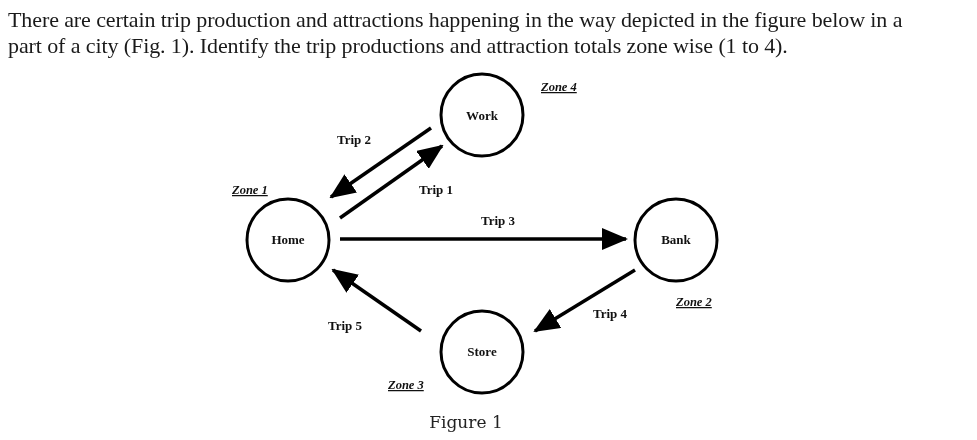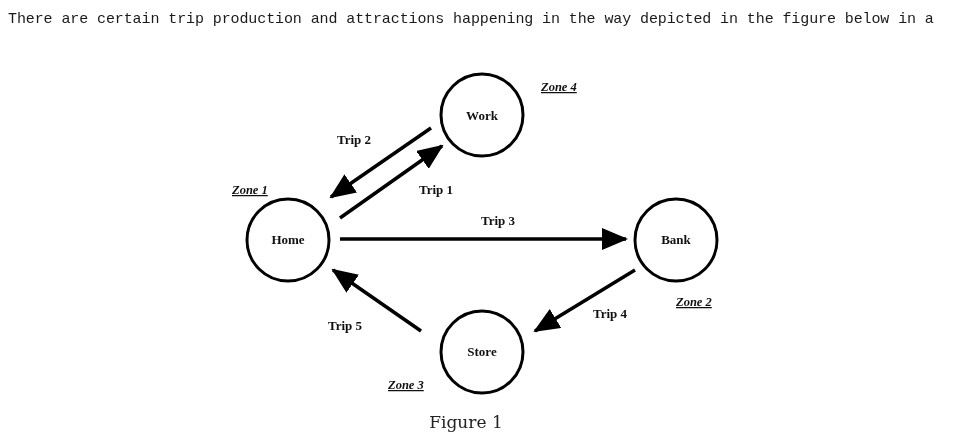--- a/index.html
+++ b/index.html
@@ -6,7 +6,7 @@
   body { width: 977px; height: 440px; position: relative; overflow: hidden; }
   .question {
     position: absolute; left: 8px; top: 7px; width: 965px;
-    font-family: Liberation Mono, monospace; font-size: 15px; line-height: 26px;
+    font-family: Liberation Serif, serif; font-size: 22px; line-height: 26px;
     color: #1a1a1a; letter-spacing: -0.1px;
   }
   .question div { white-space: nowrap; }

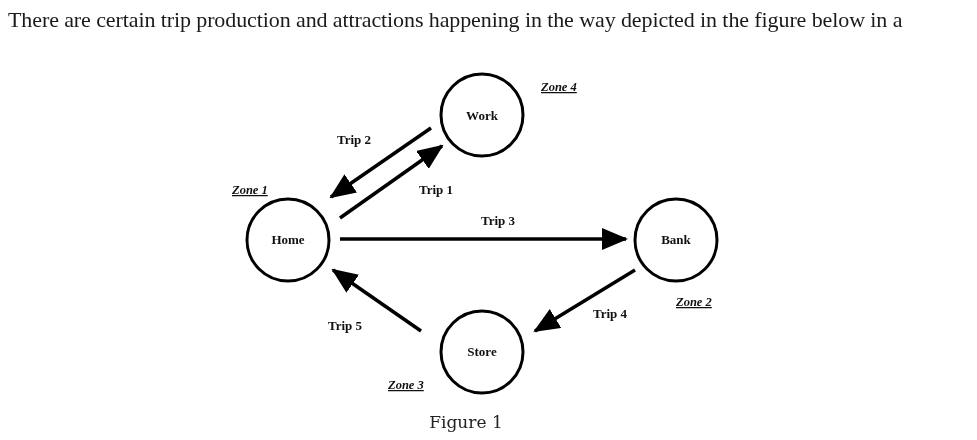--- a/index.html
+++ b/index.html
@@ -21,6 +21,7 @@
 
 <div class="question">
   <div>There are certain trip production and attractions happening in the way depicted in the figure below in a</div>
+  <div>part of a city (Fig. 1). Identify the trip productions and attraction totals zone wise (1 to 4).</div>
 </div>
 
 <svg class="diagram" width="977" height="440" viewBox="0 0 977 440">

